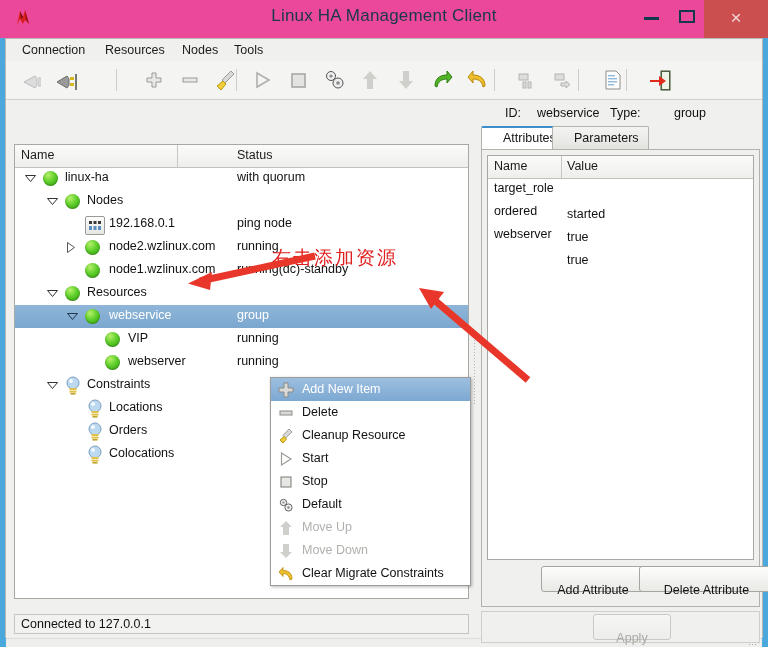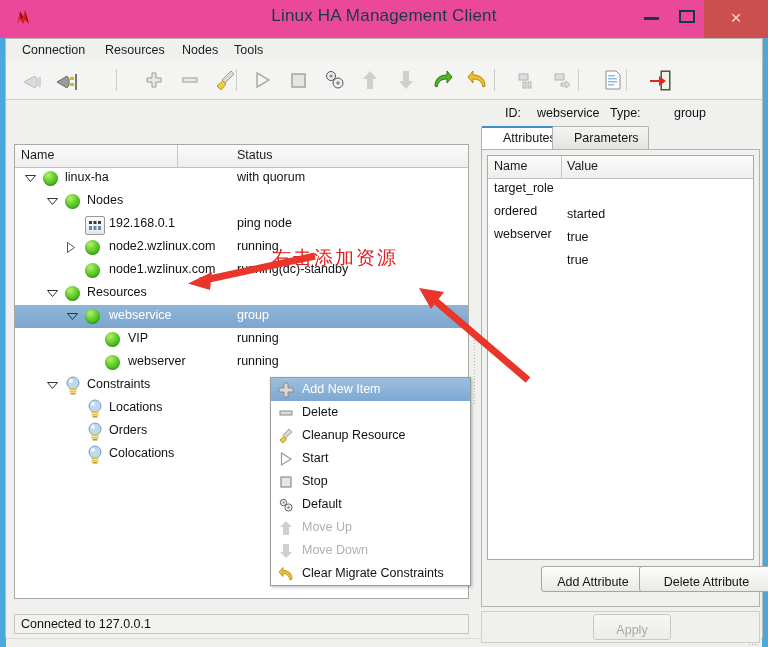--- a/index.html
+++ b/index.html
@@ -101,7 +101,7 @@
   .btnrow{position:absolute;left:5px;top:416px;width:267px;height:30px;}
   .gbtn{position:absolute;top:0;height:26px;box-sizing:border-box;font-size:12.5px;color:#131313;
         background:linear-gradient(#fdfdfd,#e9e9e6);border:1px solid #a6a6a1;border-radius:3px;
-        text-align:center;padding-top:8px;}
+        text-align:center;padding-top:16px;}
   .gbtn.disabled{color:#a9a9a5;background:linear-gradient(#f6f6f4,#ececea);border-color:#c9c9c4;}
 
   .applyrow{position:absolute;left:2px;top:511px;width:279px;height:32px;

